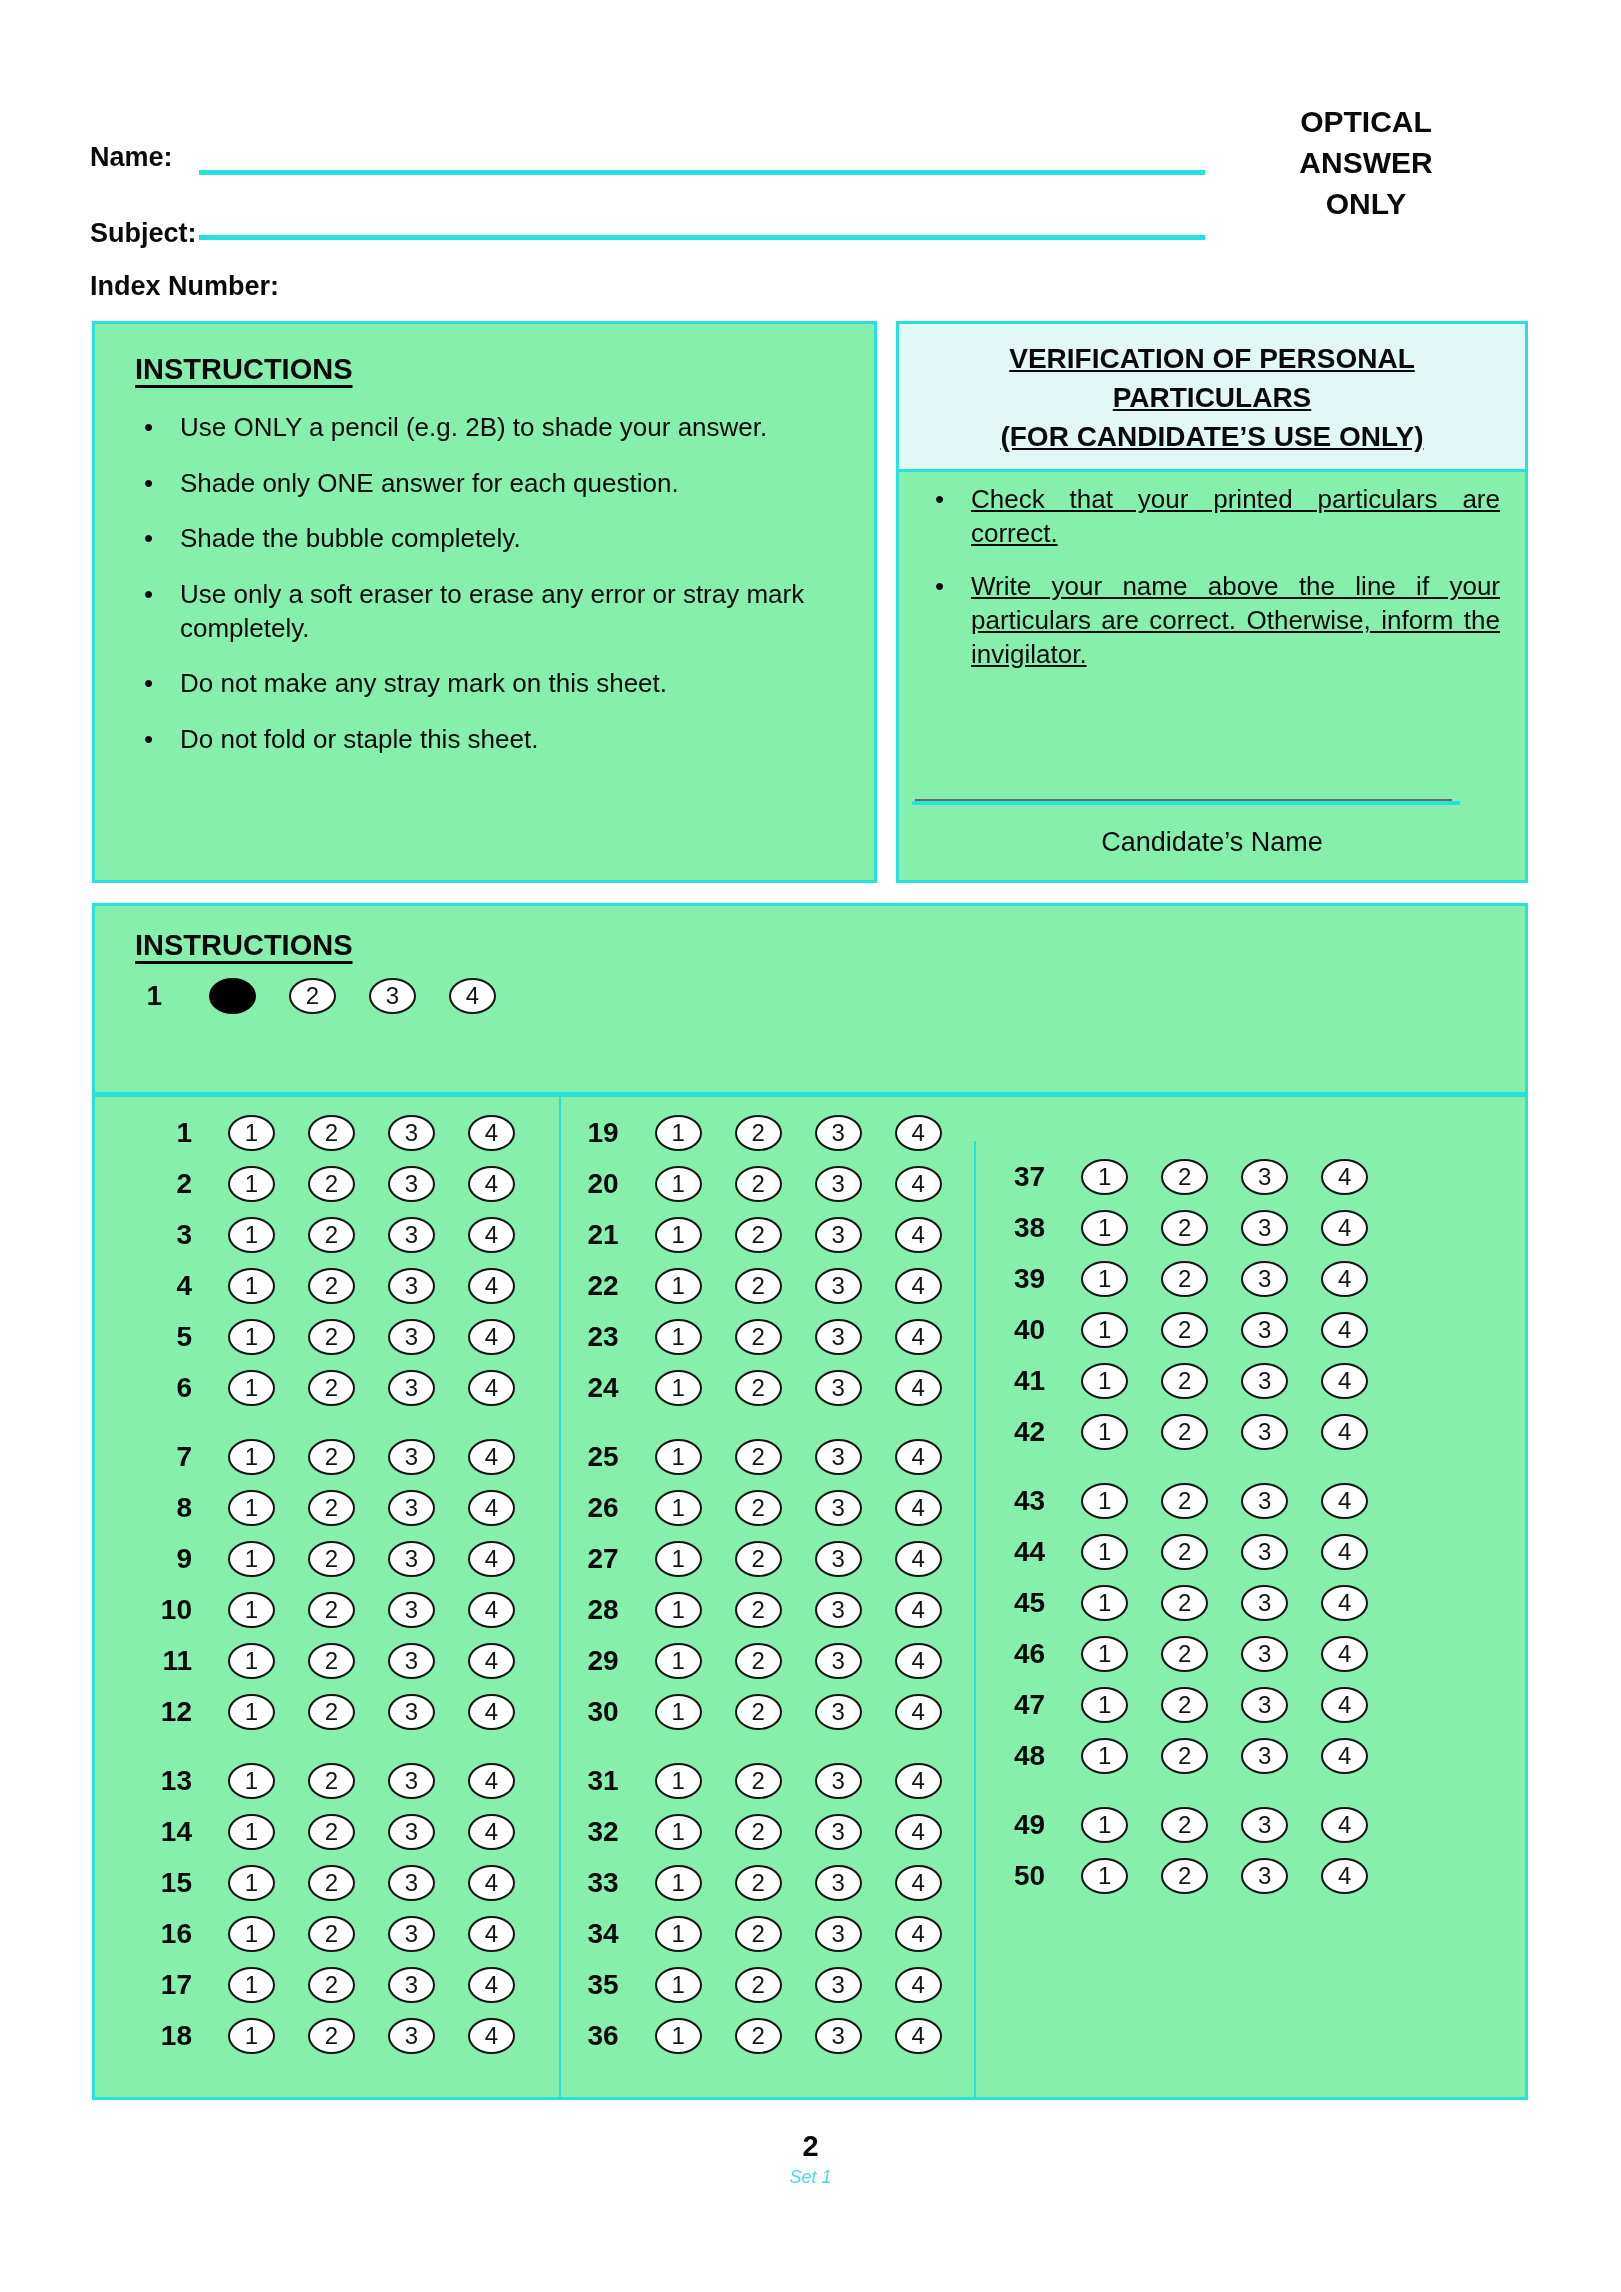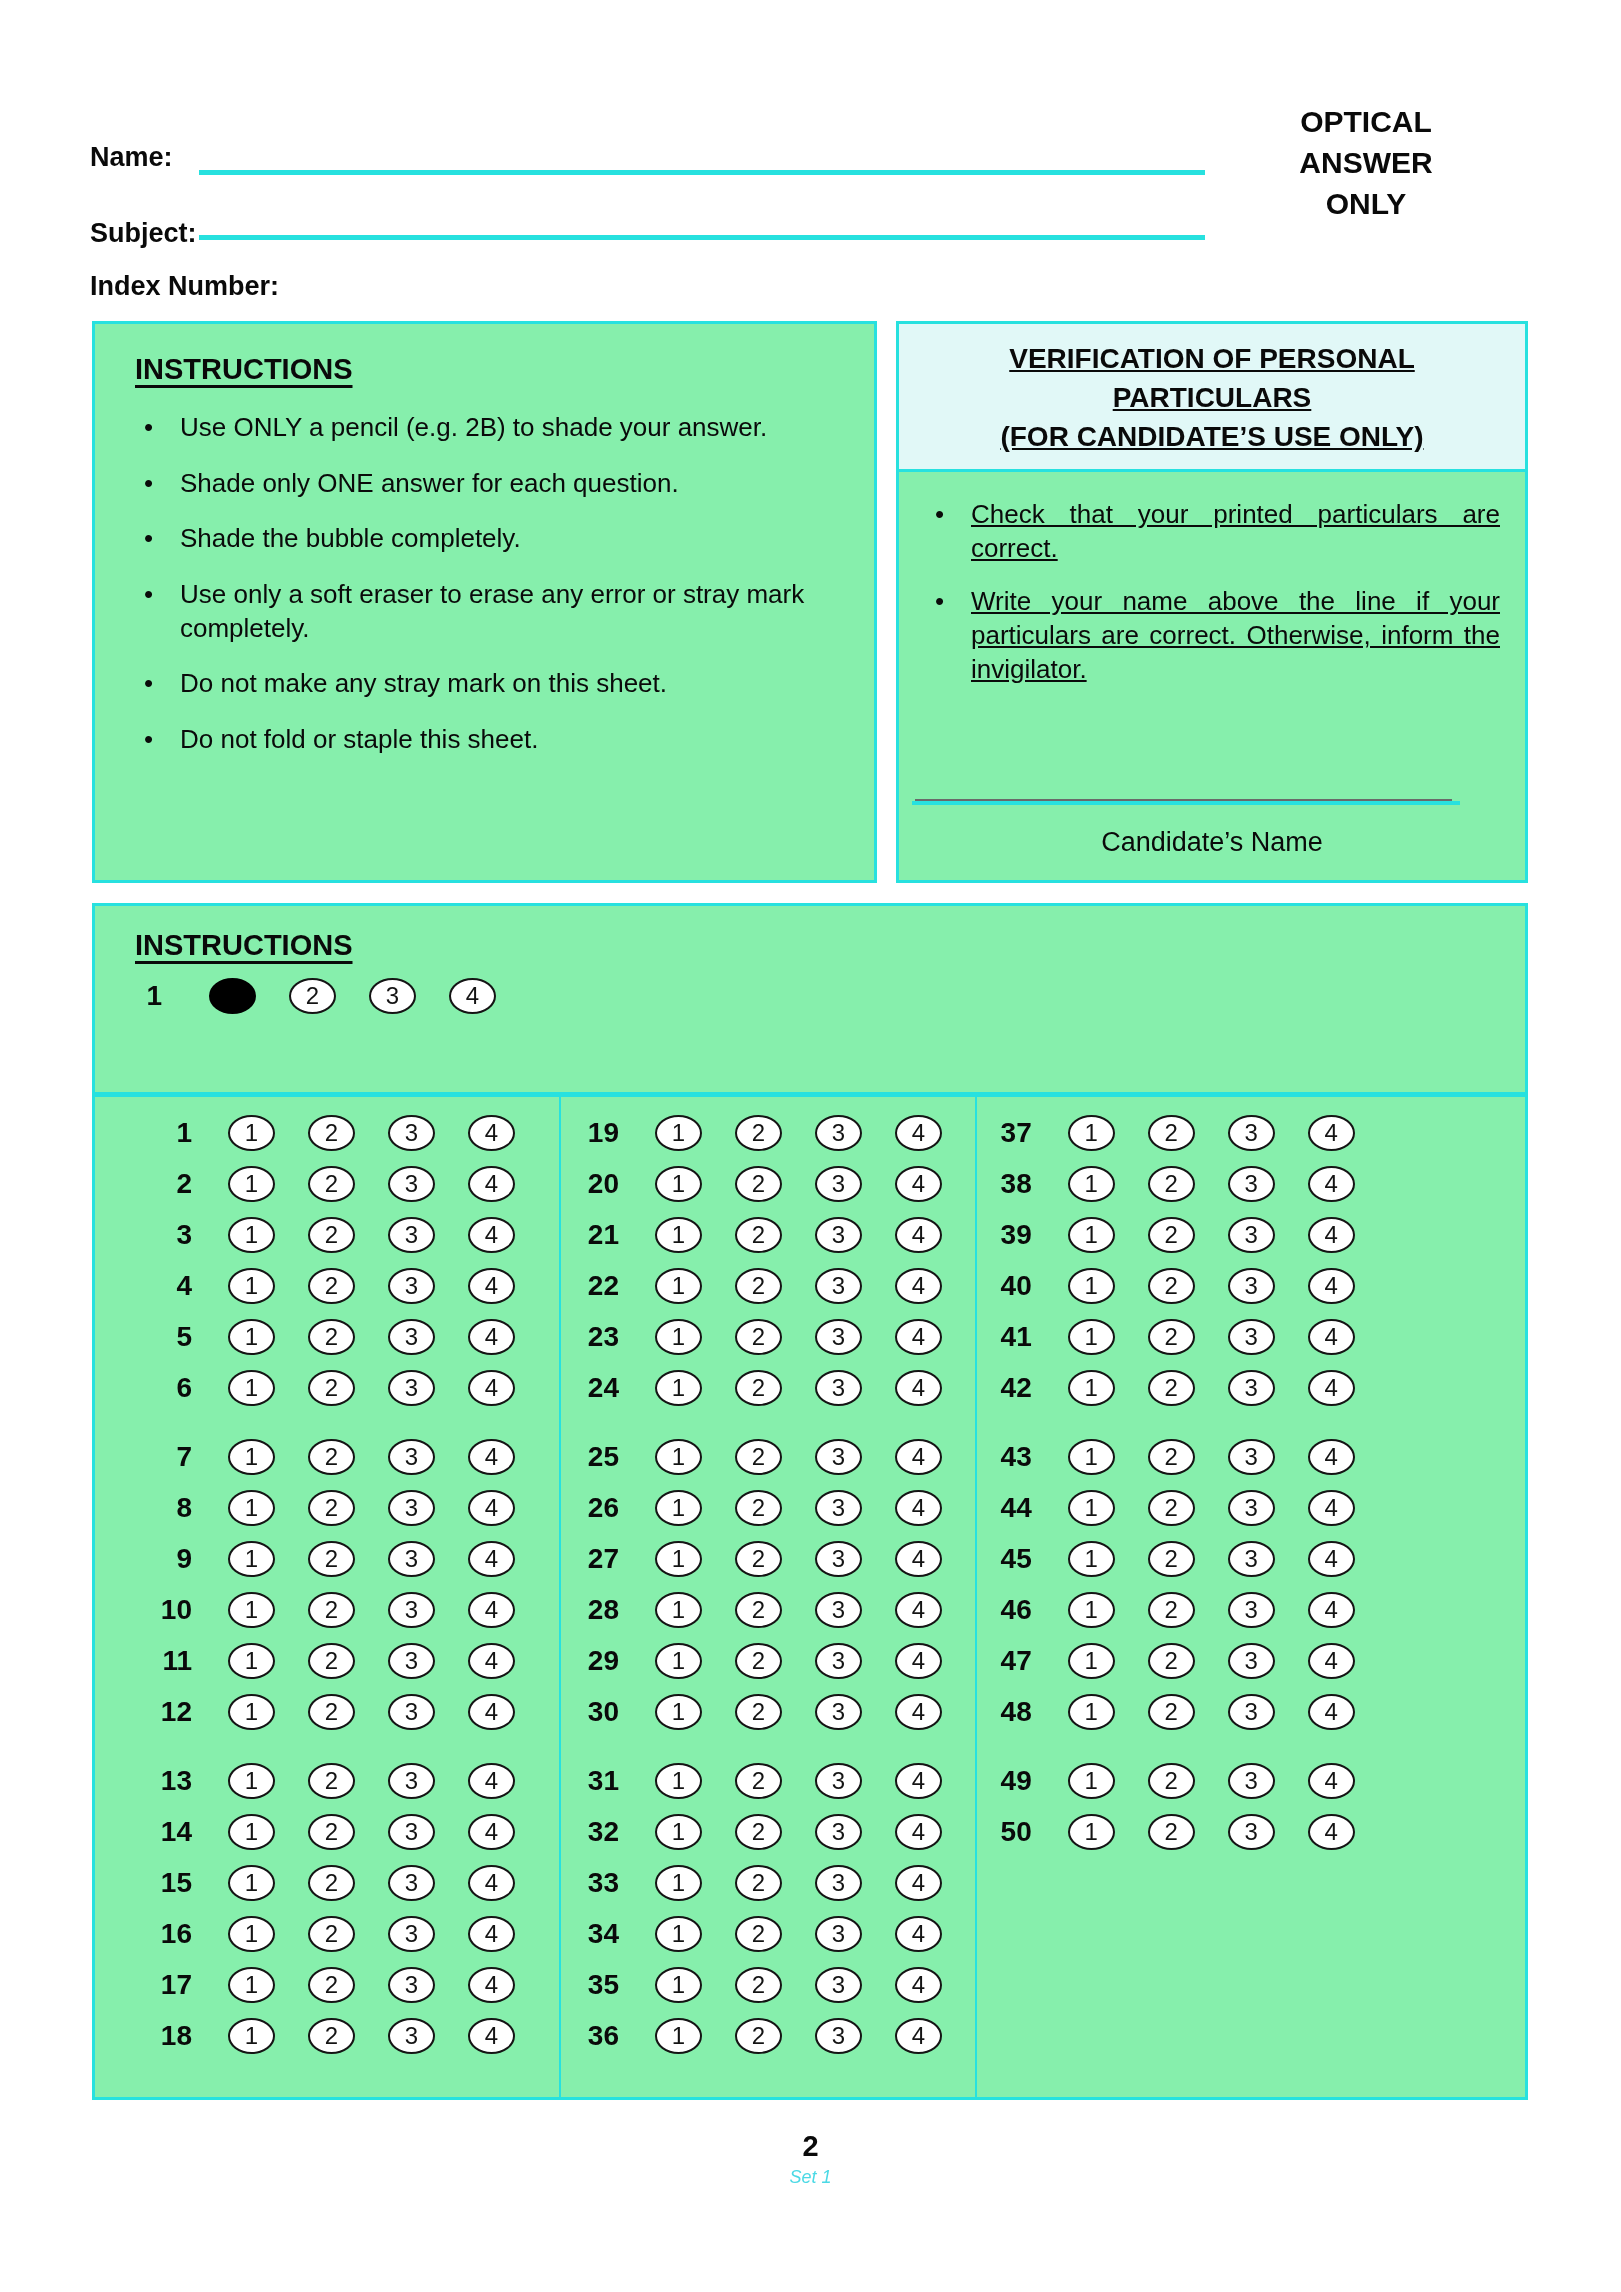--- a/index.html
+++ b/index.html
@@ -61,7 +61,7 @@
     padding:15px 9px 12.5px 9px;
     text-align:center;font-weight:bold;font-size:28px;line-height:39px;
   }
-  .verification-body{padding:25px 25px 0 27px;position:relative;}
+  .verification-body{padding:10px 25px 0 27px;position:relative;}
   .verification-body ul.bullets{margin-top:0;}
   .verification-body ul.bullets li{text-align:justify;margin-bottom:19.7px;}
   .sig-line-dark{position:absolute;left:16px;top:475px;width:537px;height:1.8px;background:#6a6a6a;}

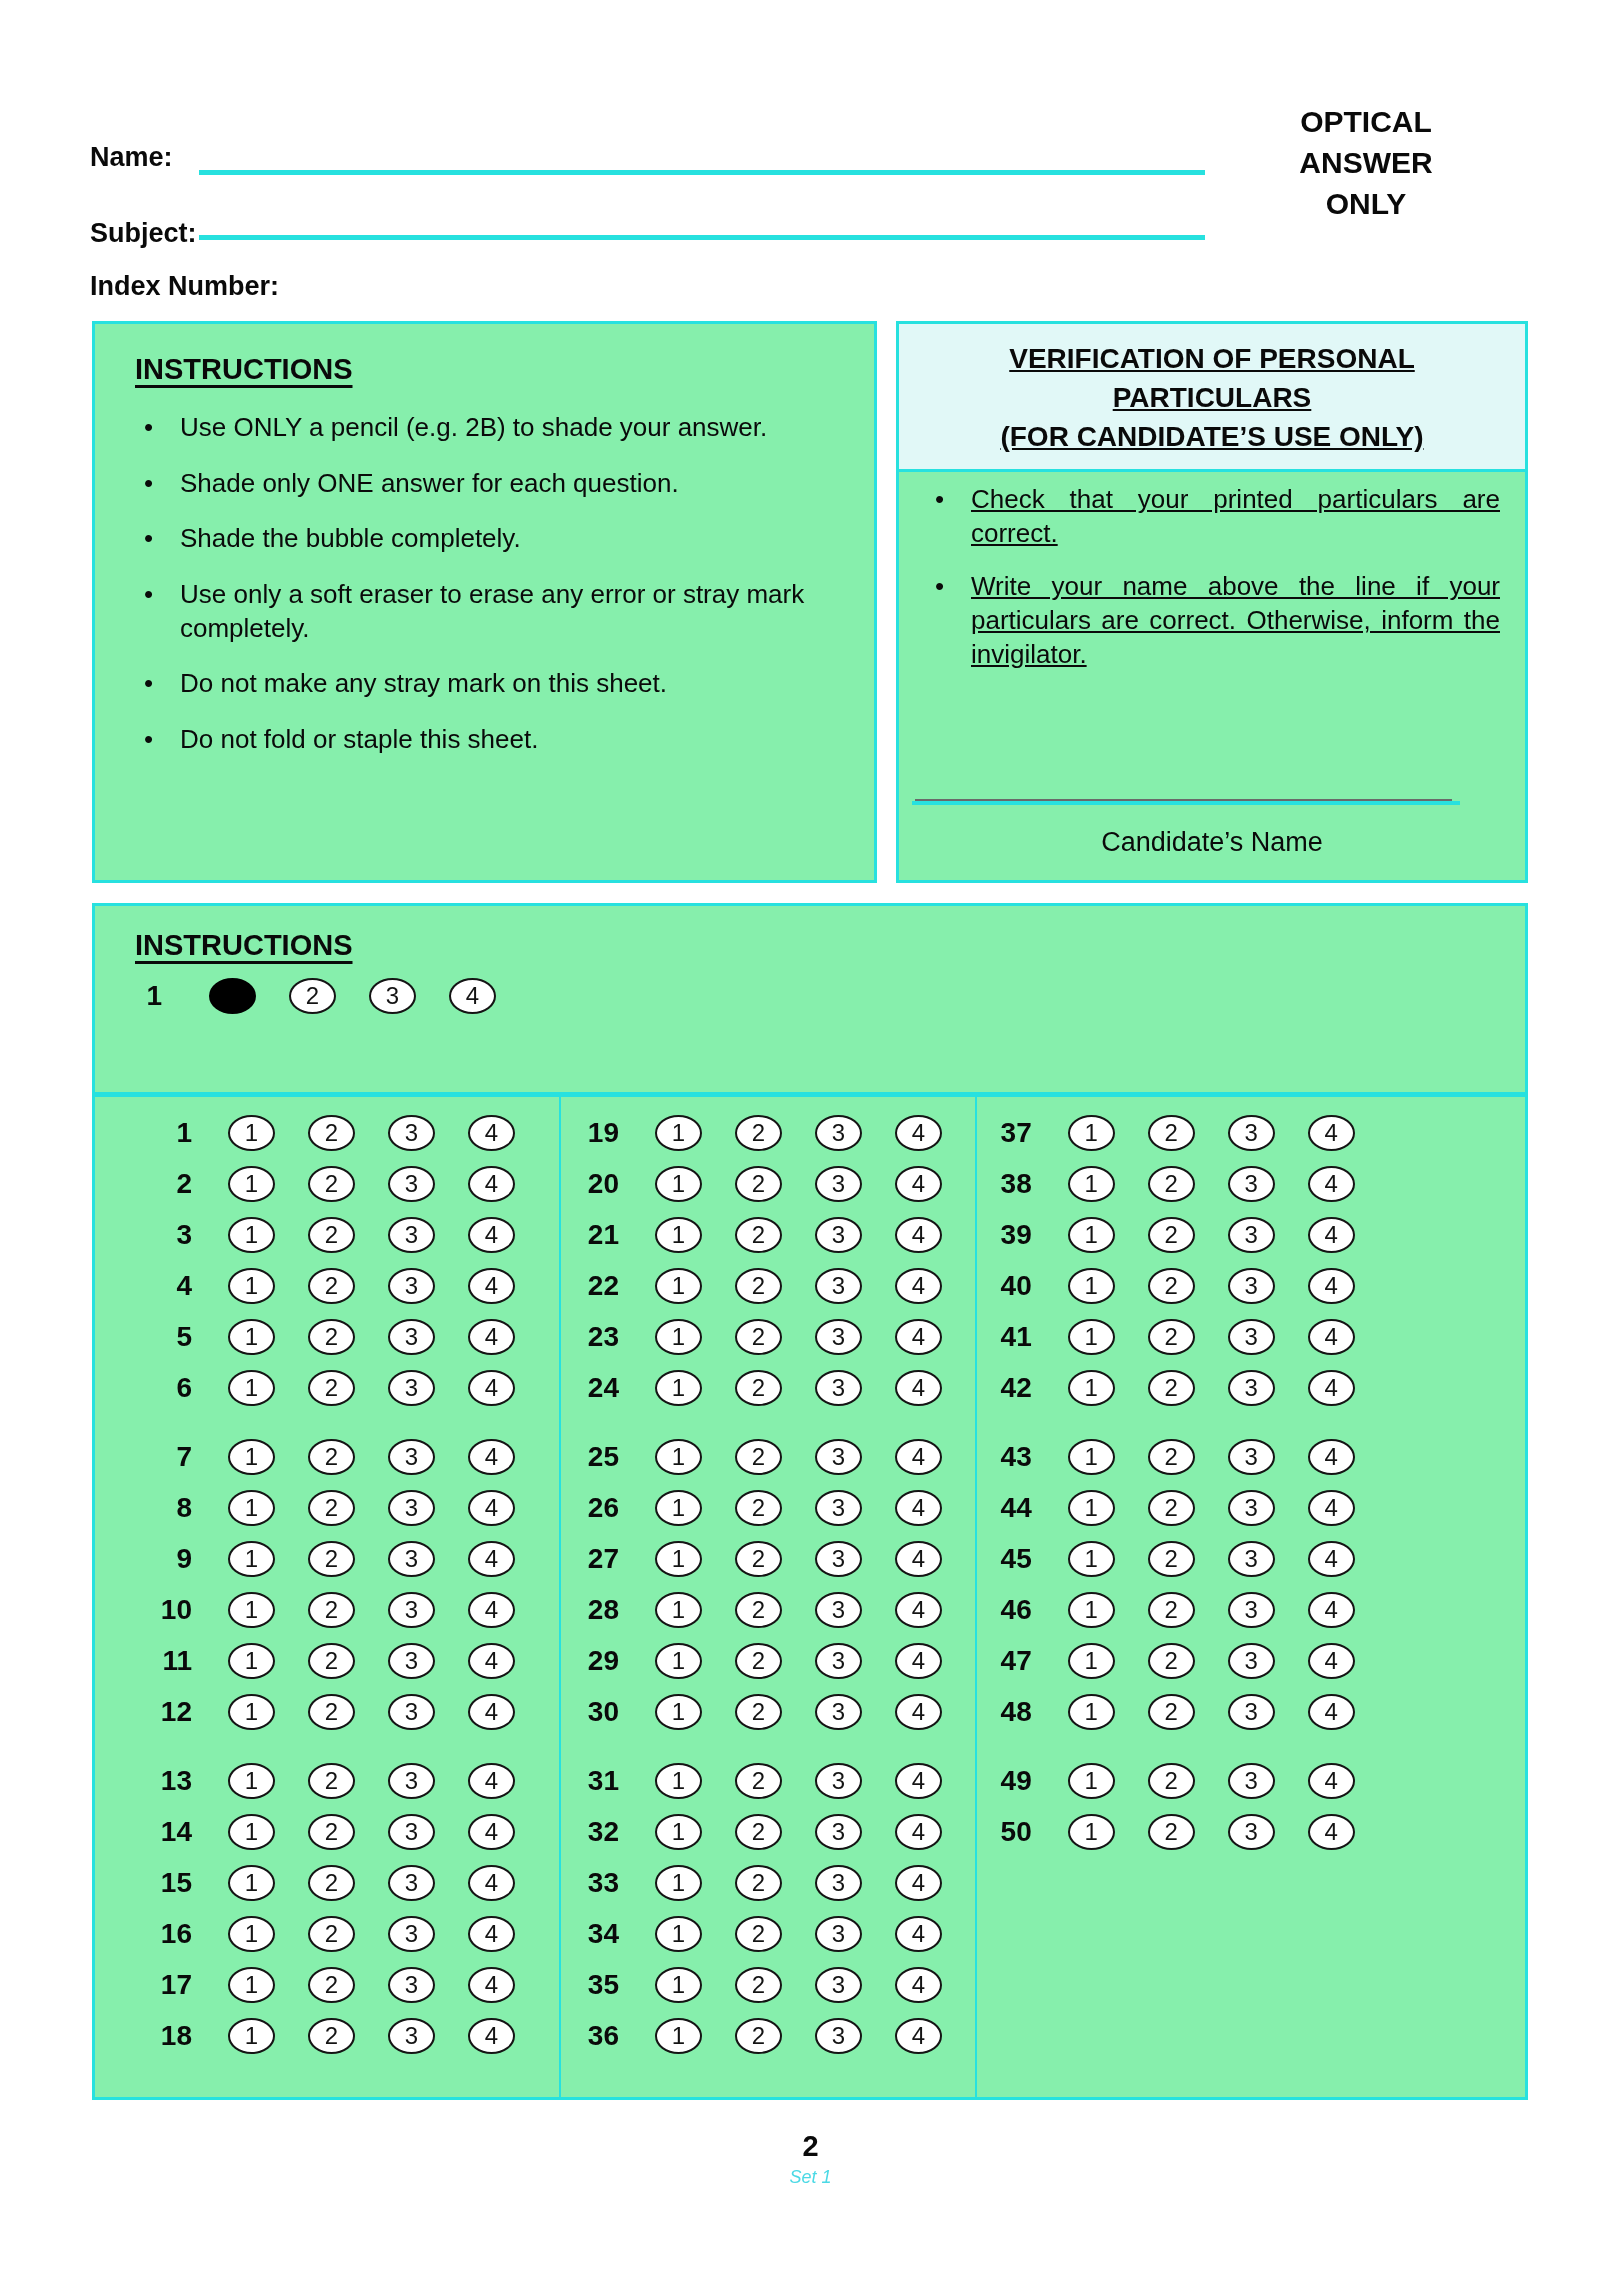--- a/index.html
+++ b/index.html
@@ -84,7 +84,7 @@
   .grid-col{padding-top:10.7px;}
   .grid-col.c1{width:493px;padding-left:43px;}
   .grid-col.c2{width:444px;border-left:2.7px solid var(--cyan);padding-left:4px;}
-  .grid-col.c3{width:588px;border-left:2.7px solid var(--cyan);padding-left:1px;}
+  .grid-col.c3{width:588px;border-left:2.7px solid var(--cyan);padding-left:15px;margin-top:44px;}
   .q-group{margin-top:0;}
   .q-group + .q-group{margin-top:18px;}
   .q-row{display:flex;align-items:center;height:51px;}

